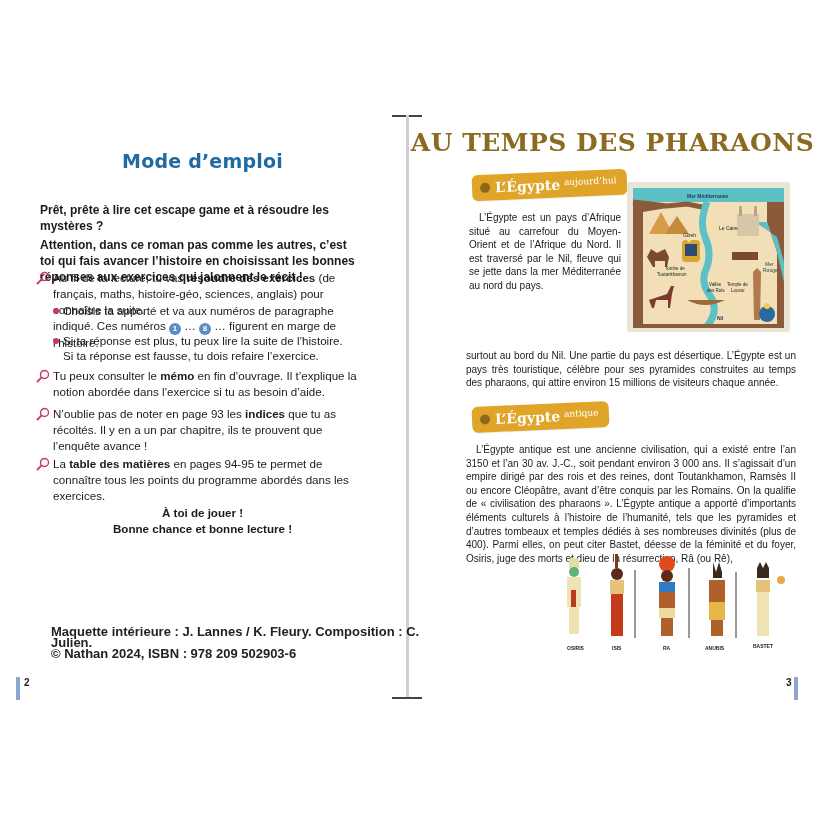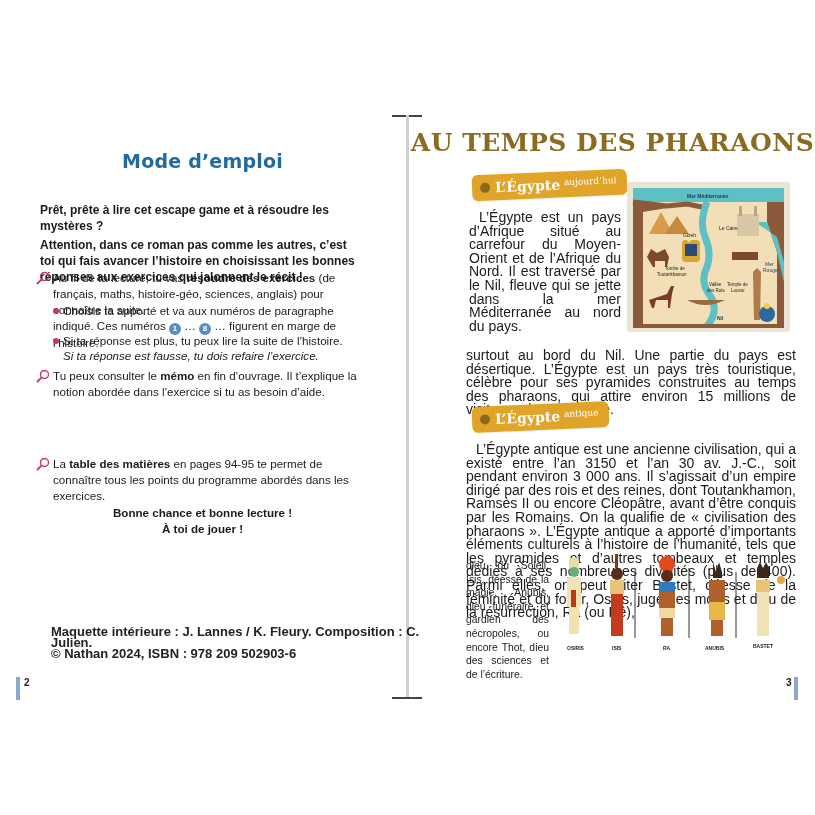--- a/index.html
+++ b/index.html
@@ -41,7 +41,7 @@
   .tag .tdot { width:10px; height:10px; border-radius:50%; background:#8a6a1a; margin-right:5px; }
   .tag .big { font-family:"DejaVu Serif", serif; font-weight:bold; font-size:14px; }
   .tag .small { font-family:"DejaVu Serif", serif; font-size:9px; margin-left:4px; margin-top:-4px; }
-  .body-txt { position:absolute; font-size:14px; line-height:13.6px; text-align:justify; color:#1b1b1b; }
+  .body-txt { position:absolute; font-size:10px; line-height:13.6px; text-align:justify; color:#1b1b1b; }
   .body-txt p { margin:0; text-indent:10px; }
   .map { position:absolute; left:217px; top:182px; width:163px; height:150px; background:#e9e4d4; border-radius:3px; }
   .map svg { width:100%; height:100%; display:block; }

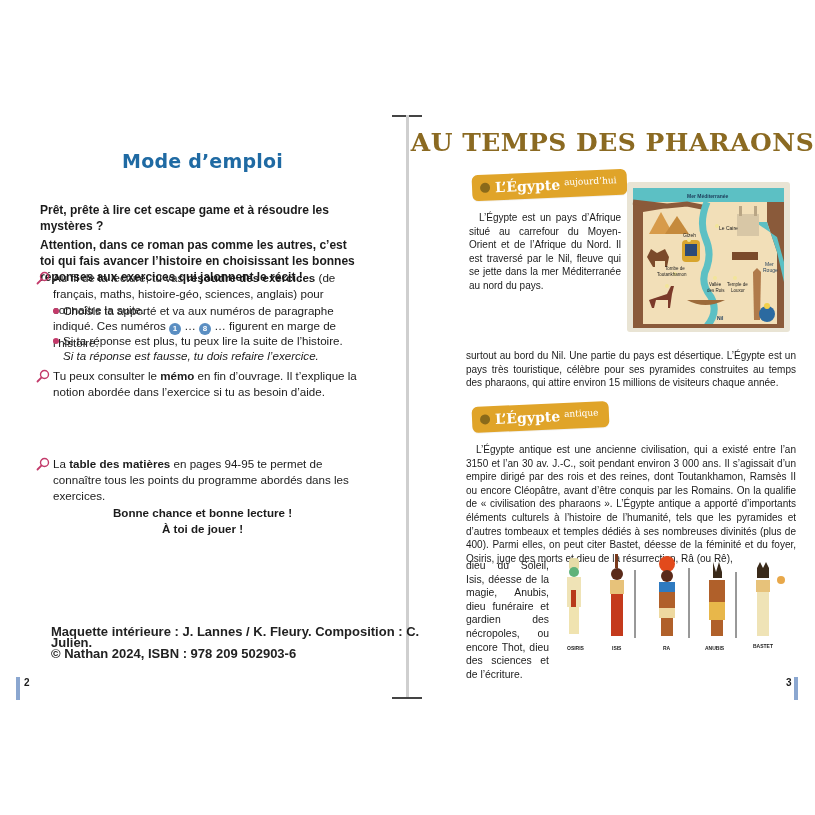--- a/index.html
+++ b/index.html
@@ -77,7 +77,7 @@
 
   <div class="sub" style="top:333px;">
     <span class="dot"></span><span>Si ta réponse est plus, tu peux lire la suite de l’histoire.</span><br>
-    <span style="padding-left:10px;font-style:italic;">Si ta réponse est fausse, tu dois refaire l’exercice.</span>
+    <span style="padding-left:10px;">Si ta réponse est fausse, tu dois refaire l’exercice.</span>
   </div>
 
   <div class="rule" style="top:368px;">

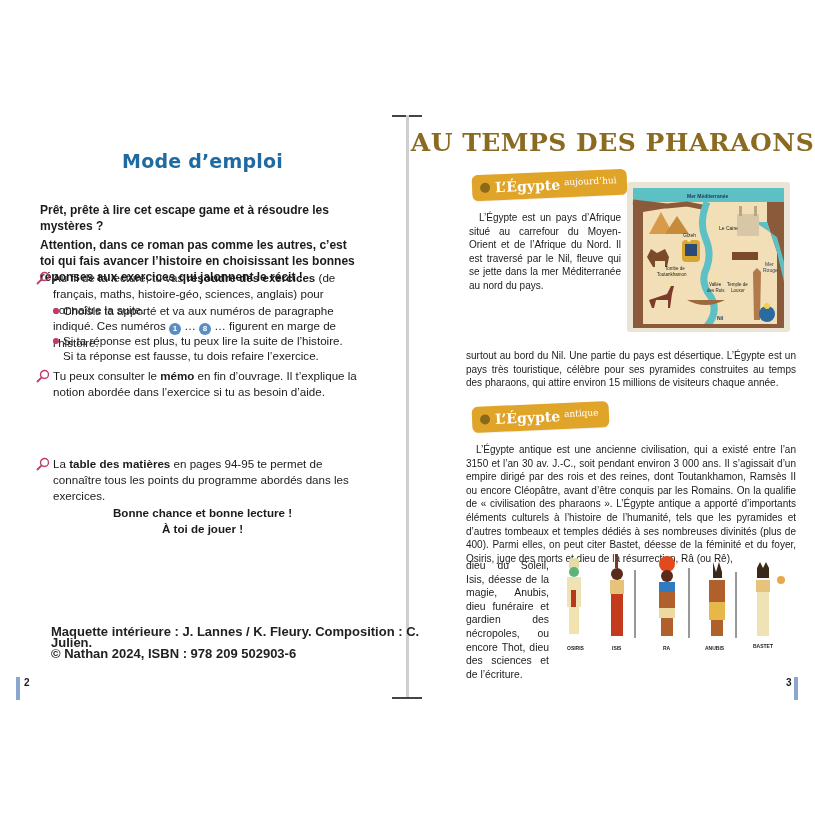--- a/index.html
+++ b/index.html
@@ -88,6 +88,13 @@
     <div class="txt"><span>Tu peux consulter le </span><b>mémo</b><span> en fin d’ouvrage. Il t’explique la notion abordée dans l’exercice si tu as besoin d’aide.</span></div>
   </div>
 
+  <div class="rule" style="top:406px;">
+    <svg class="mag" viewBox="0 0 14 14">
+      <circle cx="8.5" cy="5.5" r="4" fill="none" stroke="#c33a6a" stroke-width="1.4"></circle>
+      <line x1="5.6" y1="8.4" x2="1.5" y2="12.5" stroke="#c33a6a" stroke-width="1.8" stroke-linecap="round"></line>
+    </svg>
+    <div class="txt"><span>N’oublie pas de noter en page 93 les </span><b>indices</b><span> que tu as récoltés. Il y en a un par chapitre, ils te prouvent que l’enquête avance !</span></div>
+  </div>
 
   <div class="rule" style="top:456px;">
     <svg class="mag" viewBox="0 0 14 14">

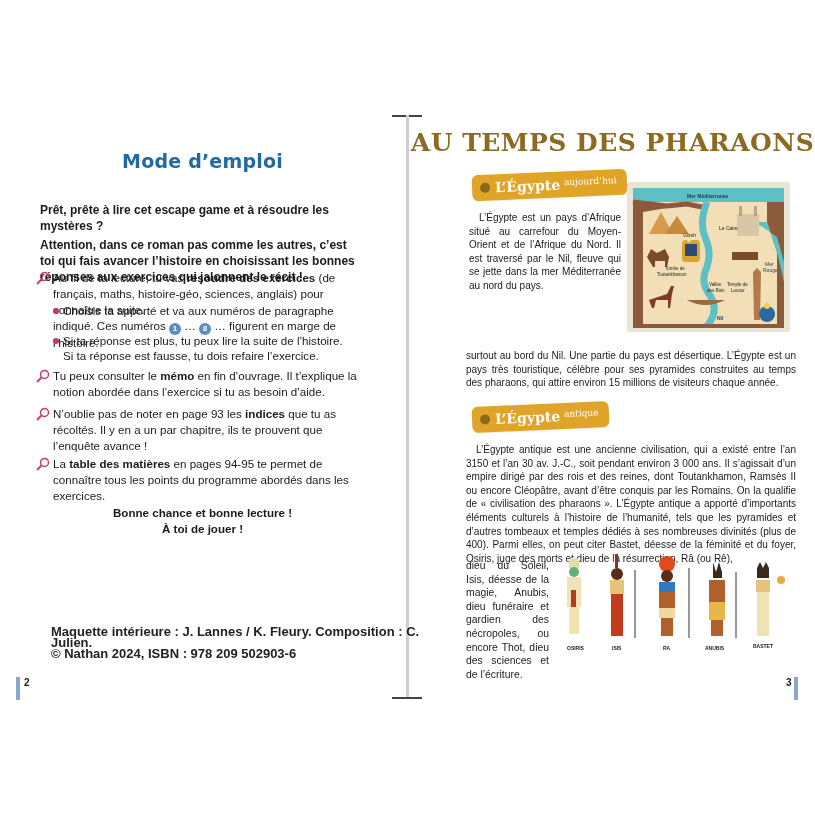--- a/index.html
+++ b/index.html
@@ -105,8 +105,8 @@
   </div>
 
   <div class="closing">
+    <div>À toi de jouer !</div>
     <div>Bonne chance et bonne lecture !</div>
-    <div>À toi de jouer !</div>
   </div>
 
   <div class="credits">

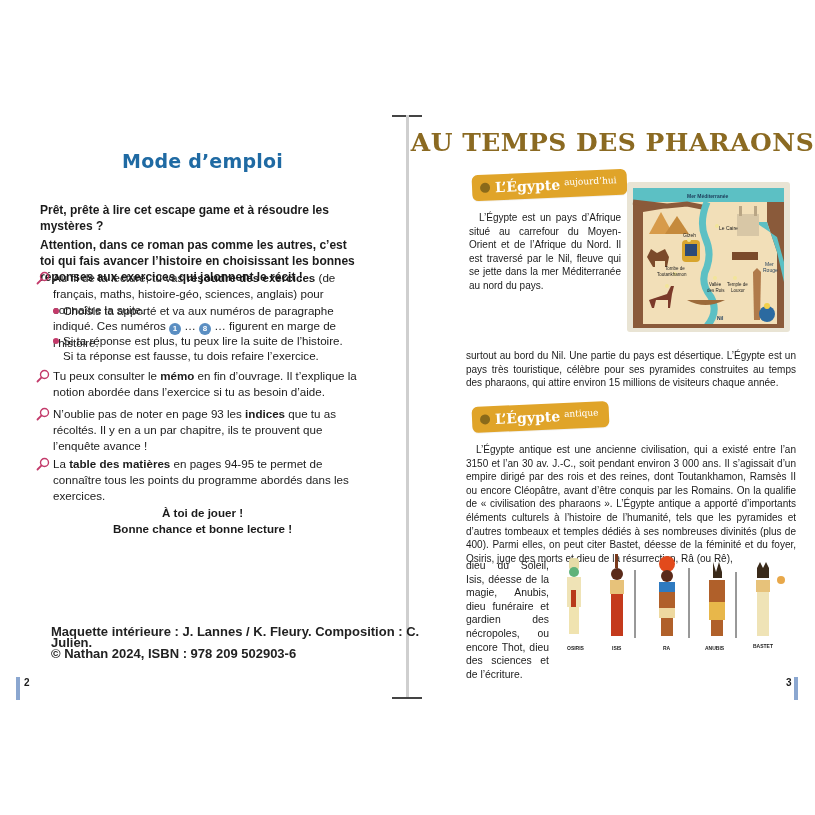--- a/index.html
+++ b/index.html
@@ -199,9 +199,6 @@
   <div class="body-txt" style="left:56px; top:443px; width:330px;">
     <p>L’Égypte antique est une ancienne civilisation, qui a existé entre l’an 3150 et l’an 30 av. J.-C., soit pendant environ 3 000 ans. Il s’agissait d’un empire dirigé par des rois et des reines, dont Toutankhamon, Ramsès II ou encore Cléopâtre, avant d’être conquis par les Romains. On la qualifie de « civilisation des pharaons ». L’Égypte antique a apporté d’importants éléments culturels à l’histoire de l’humanité, tels que les pyramides et d’autres tombeaux et temples dédiés à ses nombreuses divinités (plus de 400). Parmi elles, on peut citer Bastet, déesse de la féminité et du foyer, Osiris, juge des morts et dieu de la résurrection, Râ (ou Rê),</p>
   </div>
-  <div class="body-txt" style="left:56px; top:559px; width:83px; font-size:10.4px;">
-    <div>dieu du Soleil, Isis, déesse de la magie, Anubis, dieu funéraire et gardien des nécropoles, ou encore Thot, dieu des sciences et de l’écriture.</div>
-  </div>
 
   <div class="gods">
     <svg viewBox="0 0 240 105">

